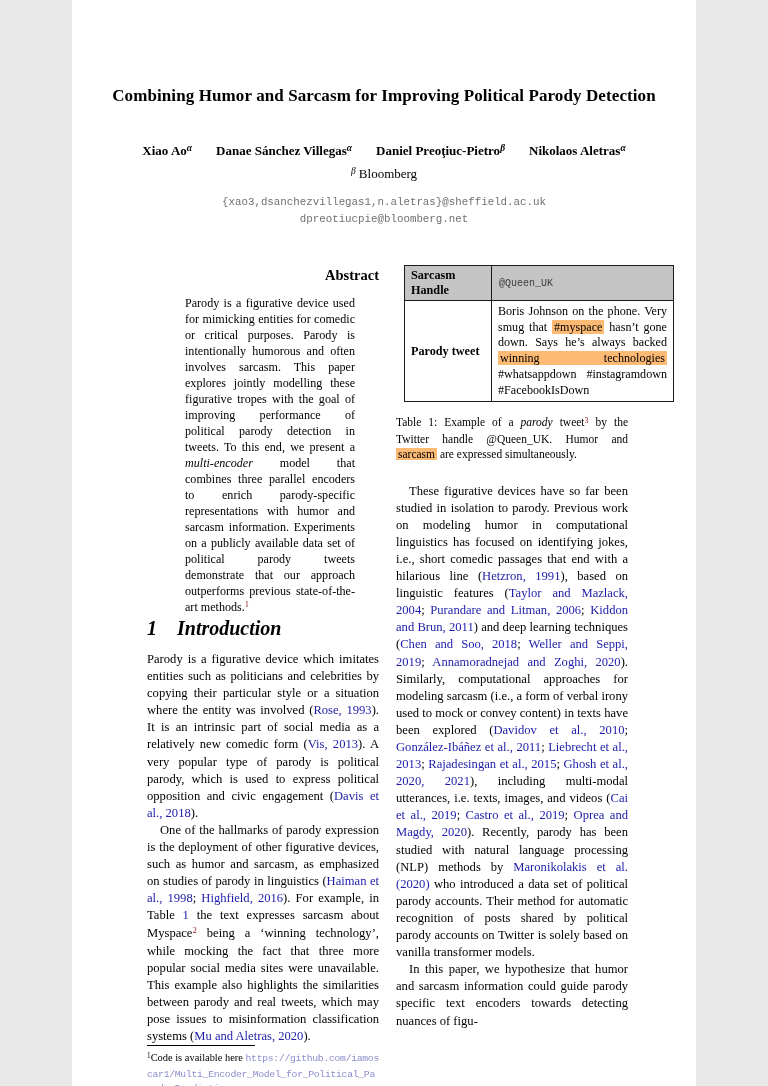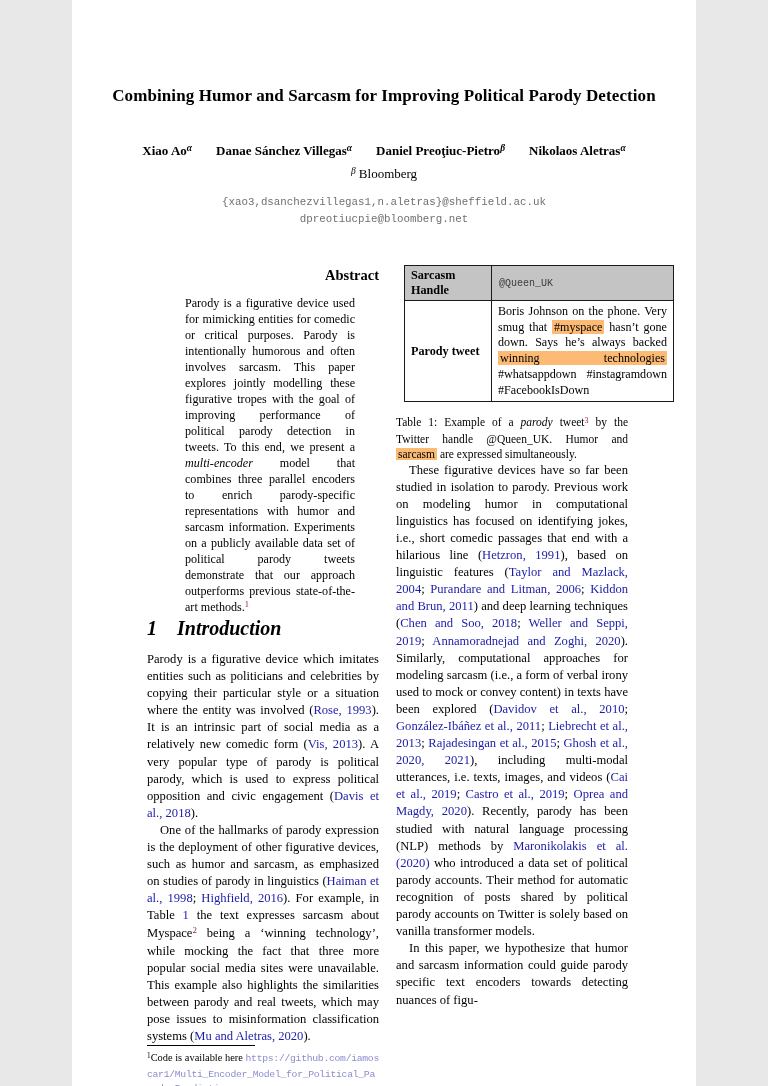--- a/index.html
+++ b/index.html
@@ -59,7 +59,7 @@
   .t1 .val-handle { font-family:"Liberation Mono", monospace; font-size:10px; color:#3c3c3c; padding:5px 7px; }
   .t1 .val-tweet { font-size:12.1px; line-height:15.7px; text-align:justify; padding:3px 6px; }
   .caption { margin-top:13px; font-size:11.5px; line-height:14.8px; text-align:justify; }
-  .right-first-para { }
+  .right-first-para { margin-top:21px; }
   .right-second-para { margin-top:0; }
 </style>
 </head>

